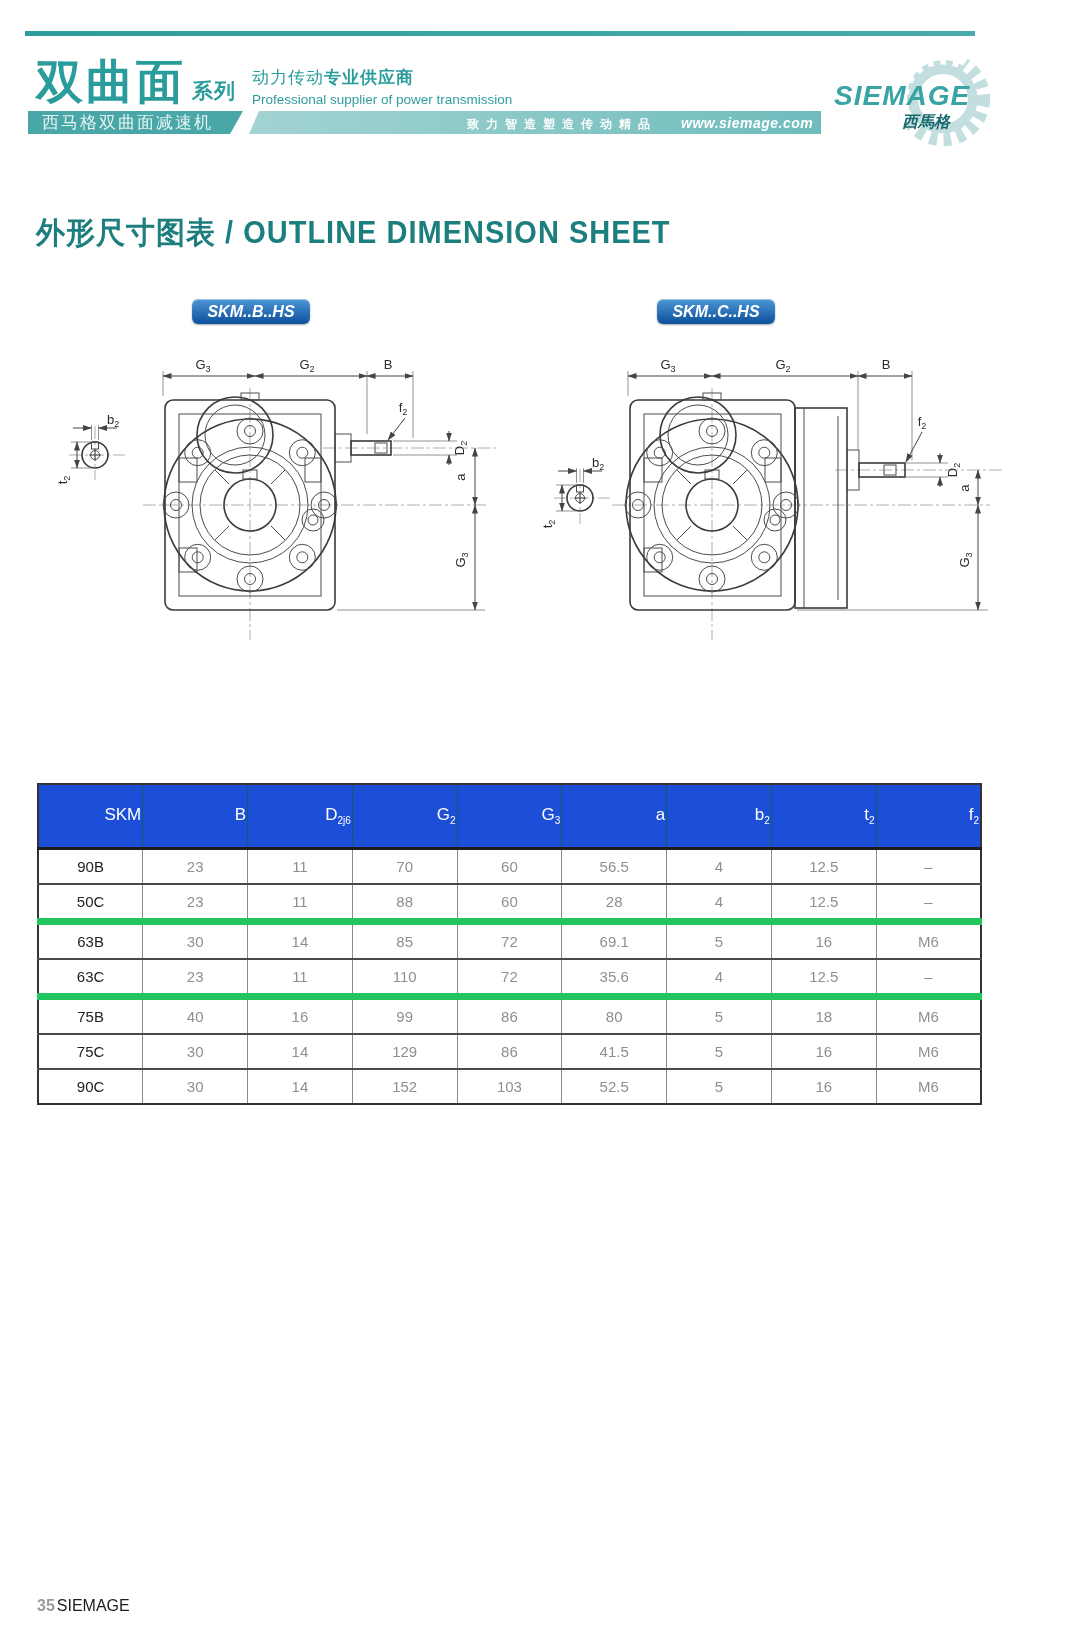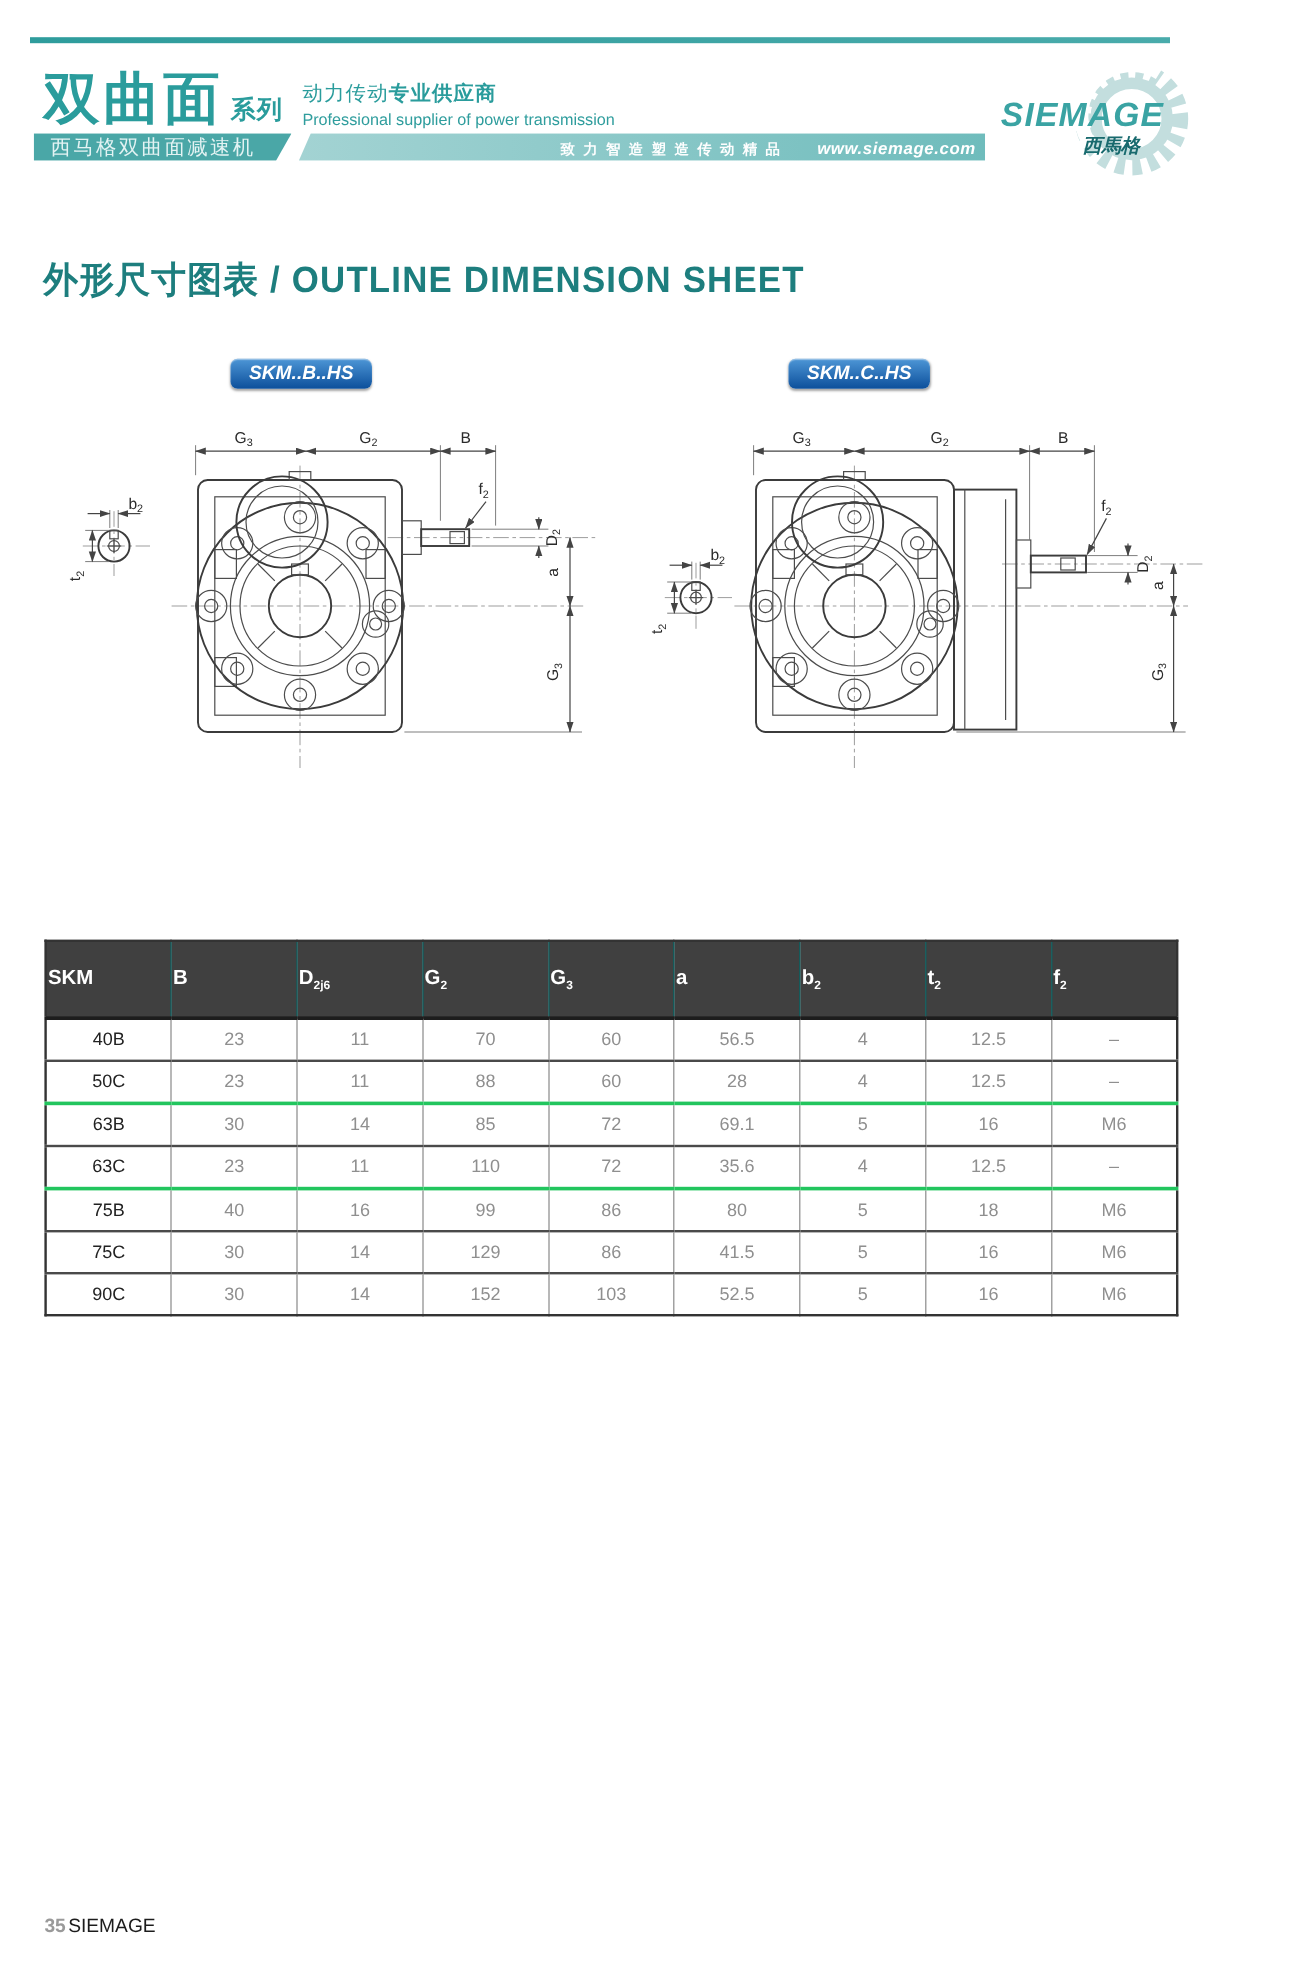--- a/index.html
+++ b/index.html
@@ -63,8 +63,8 @@
   
   table.dims{position:absolute;left:37px;top:783px;width:945px;border-collapse:collapse;
              table-layout:fixed;border:2px solid #333;background:#fff;}
-  table.dims th{background:#404040;color:#fff;height:60px;font-size:17px;font-weight:bold;
-             border:1px solid #0a6161;border-bottom:3px solid #1d1d1d;text-align:left;}
+  table.dims th{background:#1d4ed8;color:#fff;height:60px;font-size:17px;font-weight:normal;
+             border:1px solid #0a6161;border-bottom:3px solid #1d1d1d;text-align:right;}
   table.dims th sub{font-size:10px;}
   table.dims td{height:31px;border:1px solid #8a8a8a;border-top:2px solid #4a4a4a;
              text-align:center;font-size:15px;color:#8f8f8f;}

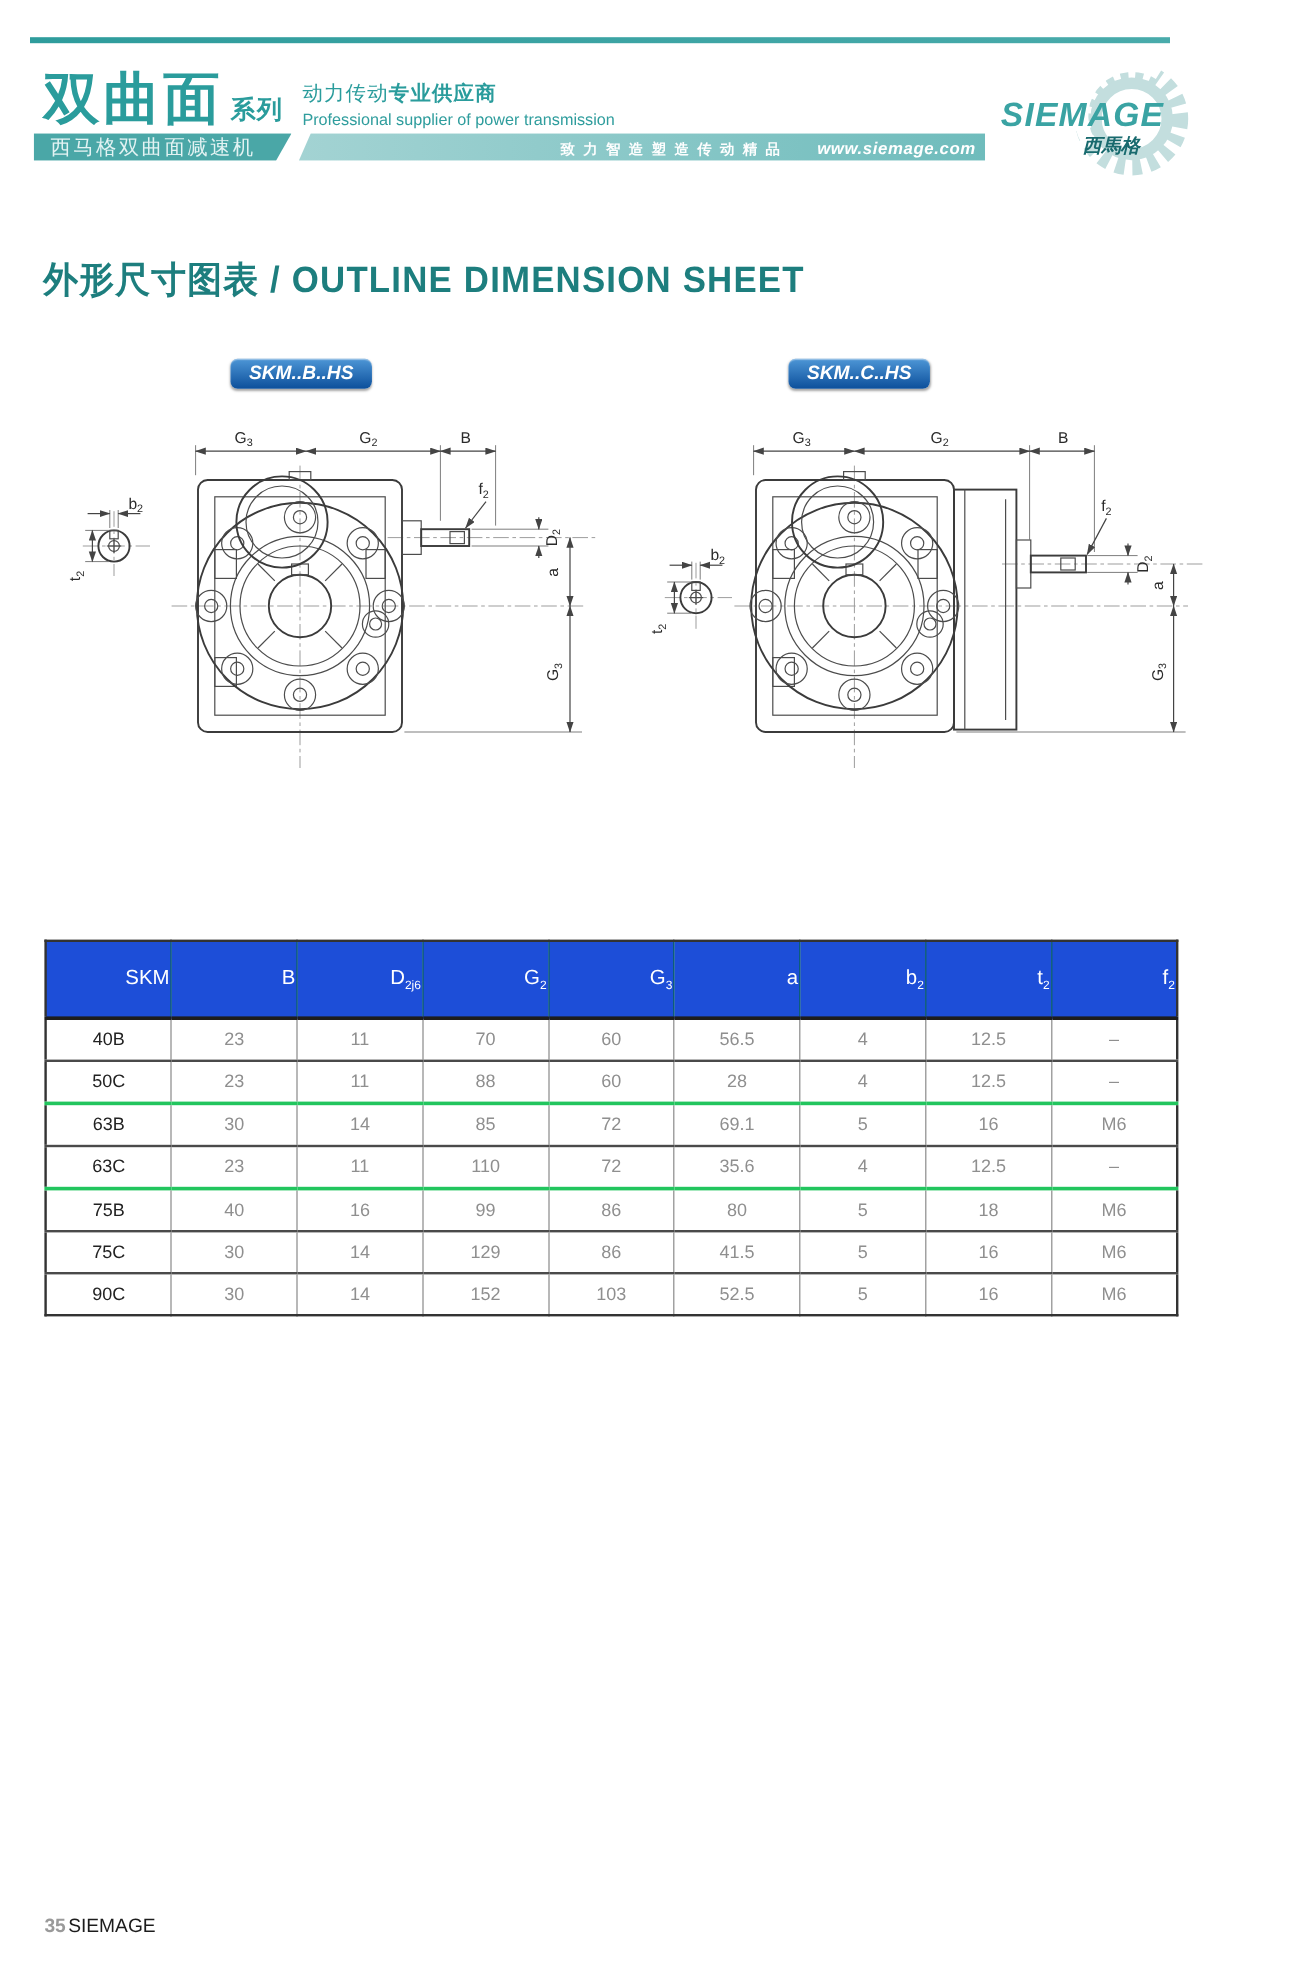--- a/index.html
+++ b/index.html
@@ -335,7 +335,7 @@
     </thead>
     <tbody>
       <tr>
-        <td class="skm">40B</td>
+        <td class="skm">90B</td>
         <td>23</td>
         <td>11</td>
         <td>70</td>

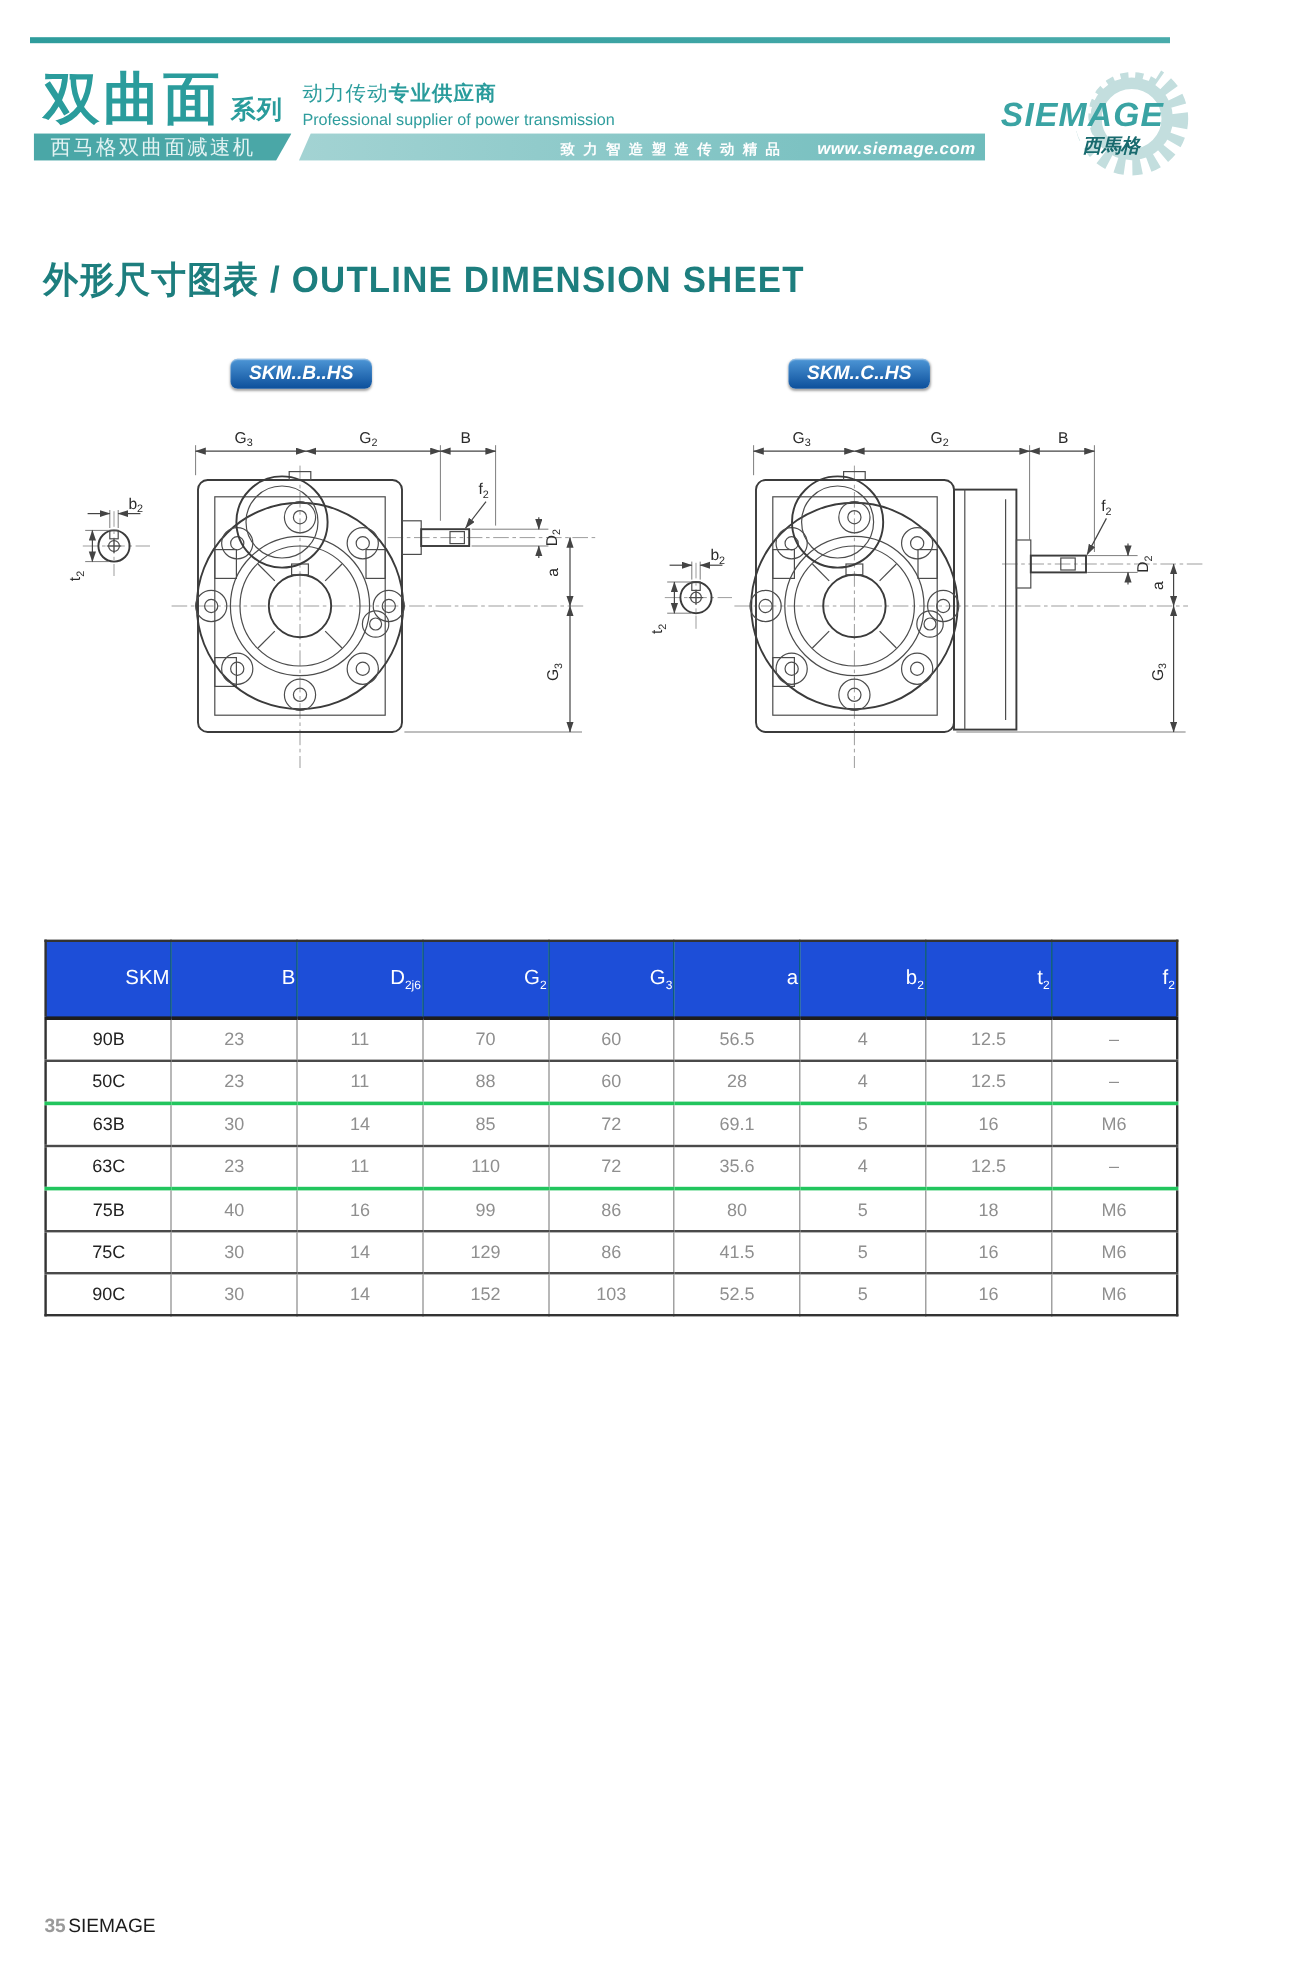--- a/index.html
+++ b/index.html
@@ -68,7 +68,7 @@
   table.dims th sub{font-size:10px;}
   table.dims td{height:31px;border:1px solid #8a8a8a;border-top:2px solid #4a4a4a;
              text-align:center;font-size:15px;color:#8f8f8f;}
-  table.dims tr.grp td{border-top:3px solid #22c55e;}
+  table.dims tr.grp td{border-top:7px solid #22c55e;}
   table.dims td.skm{color:#222;}
 
   

